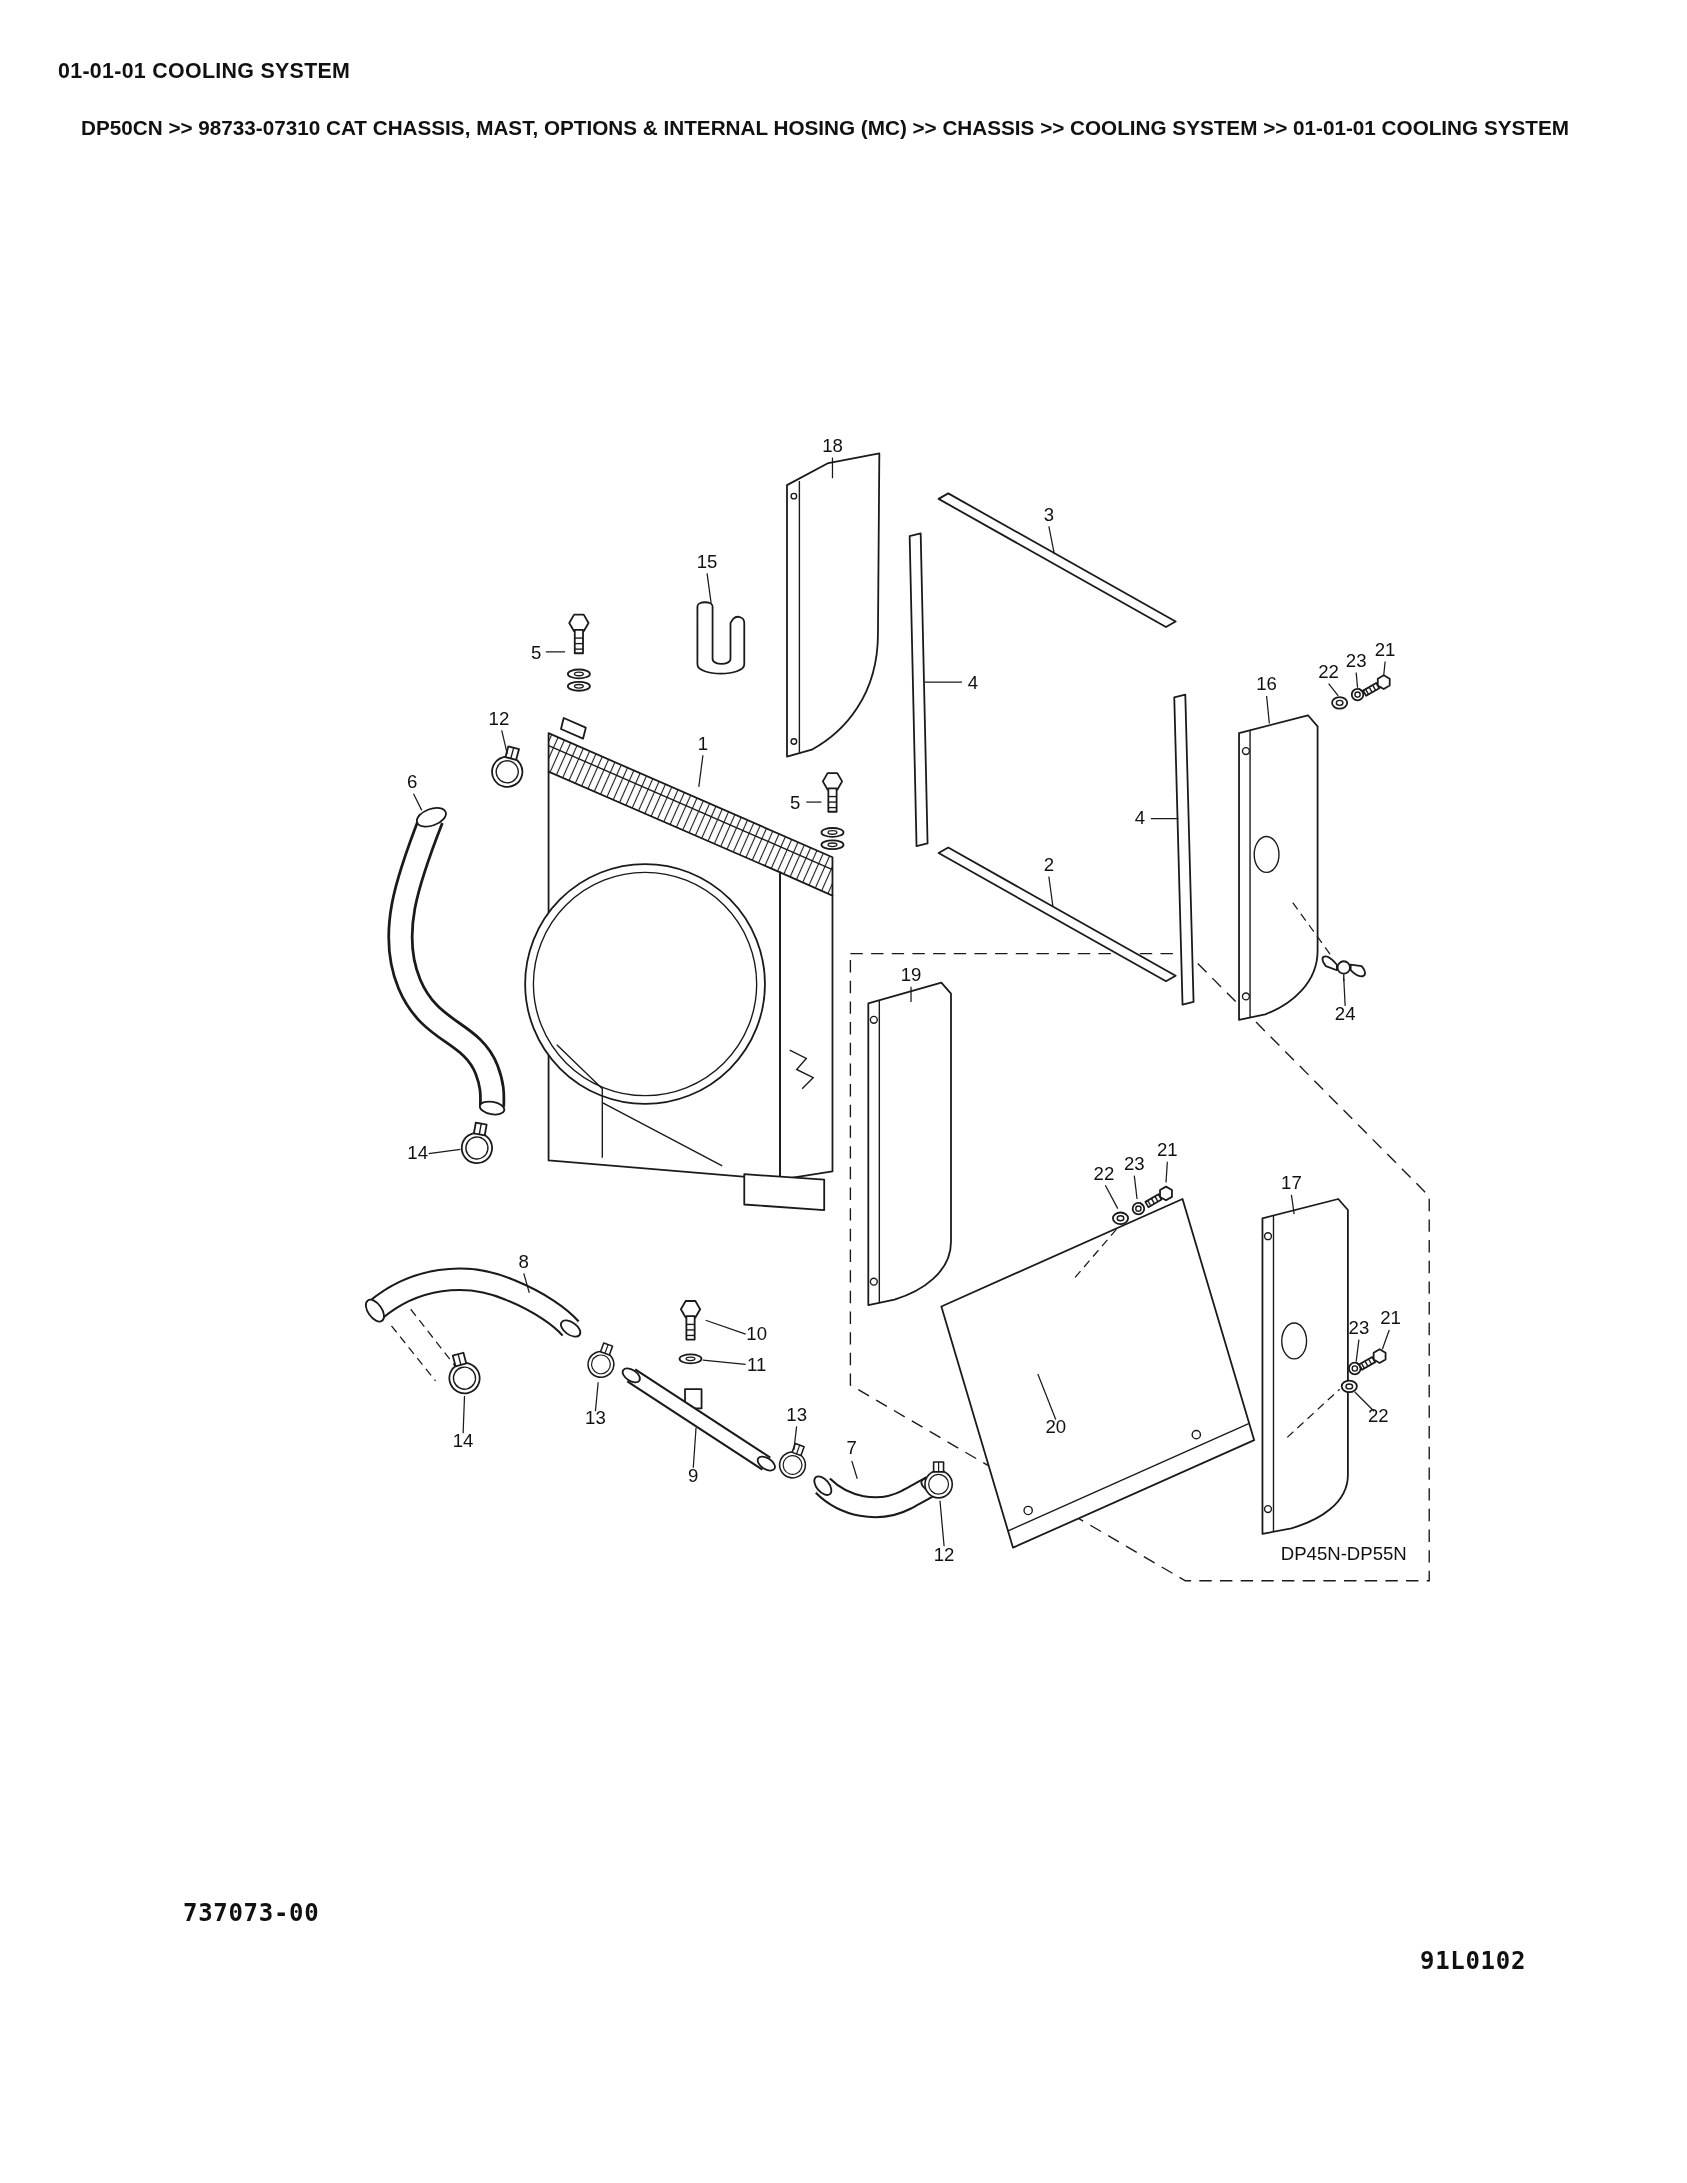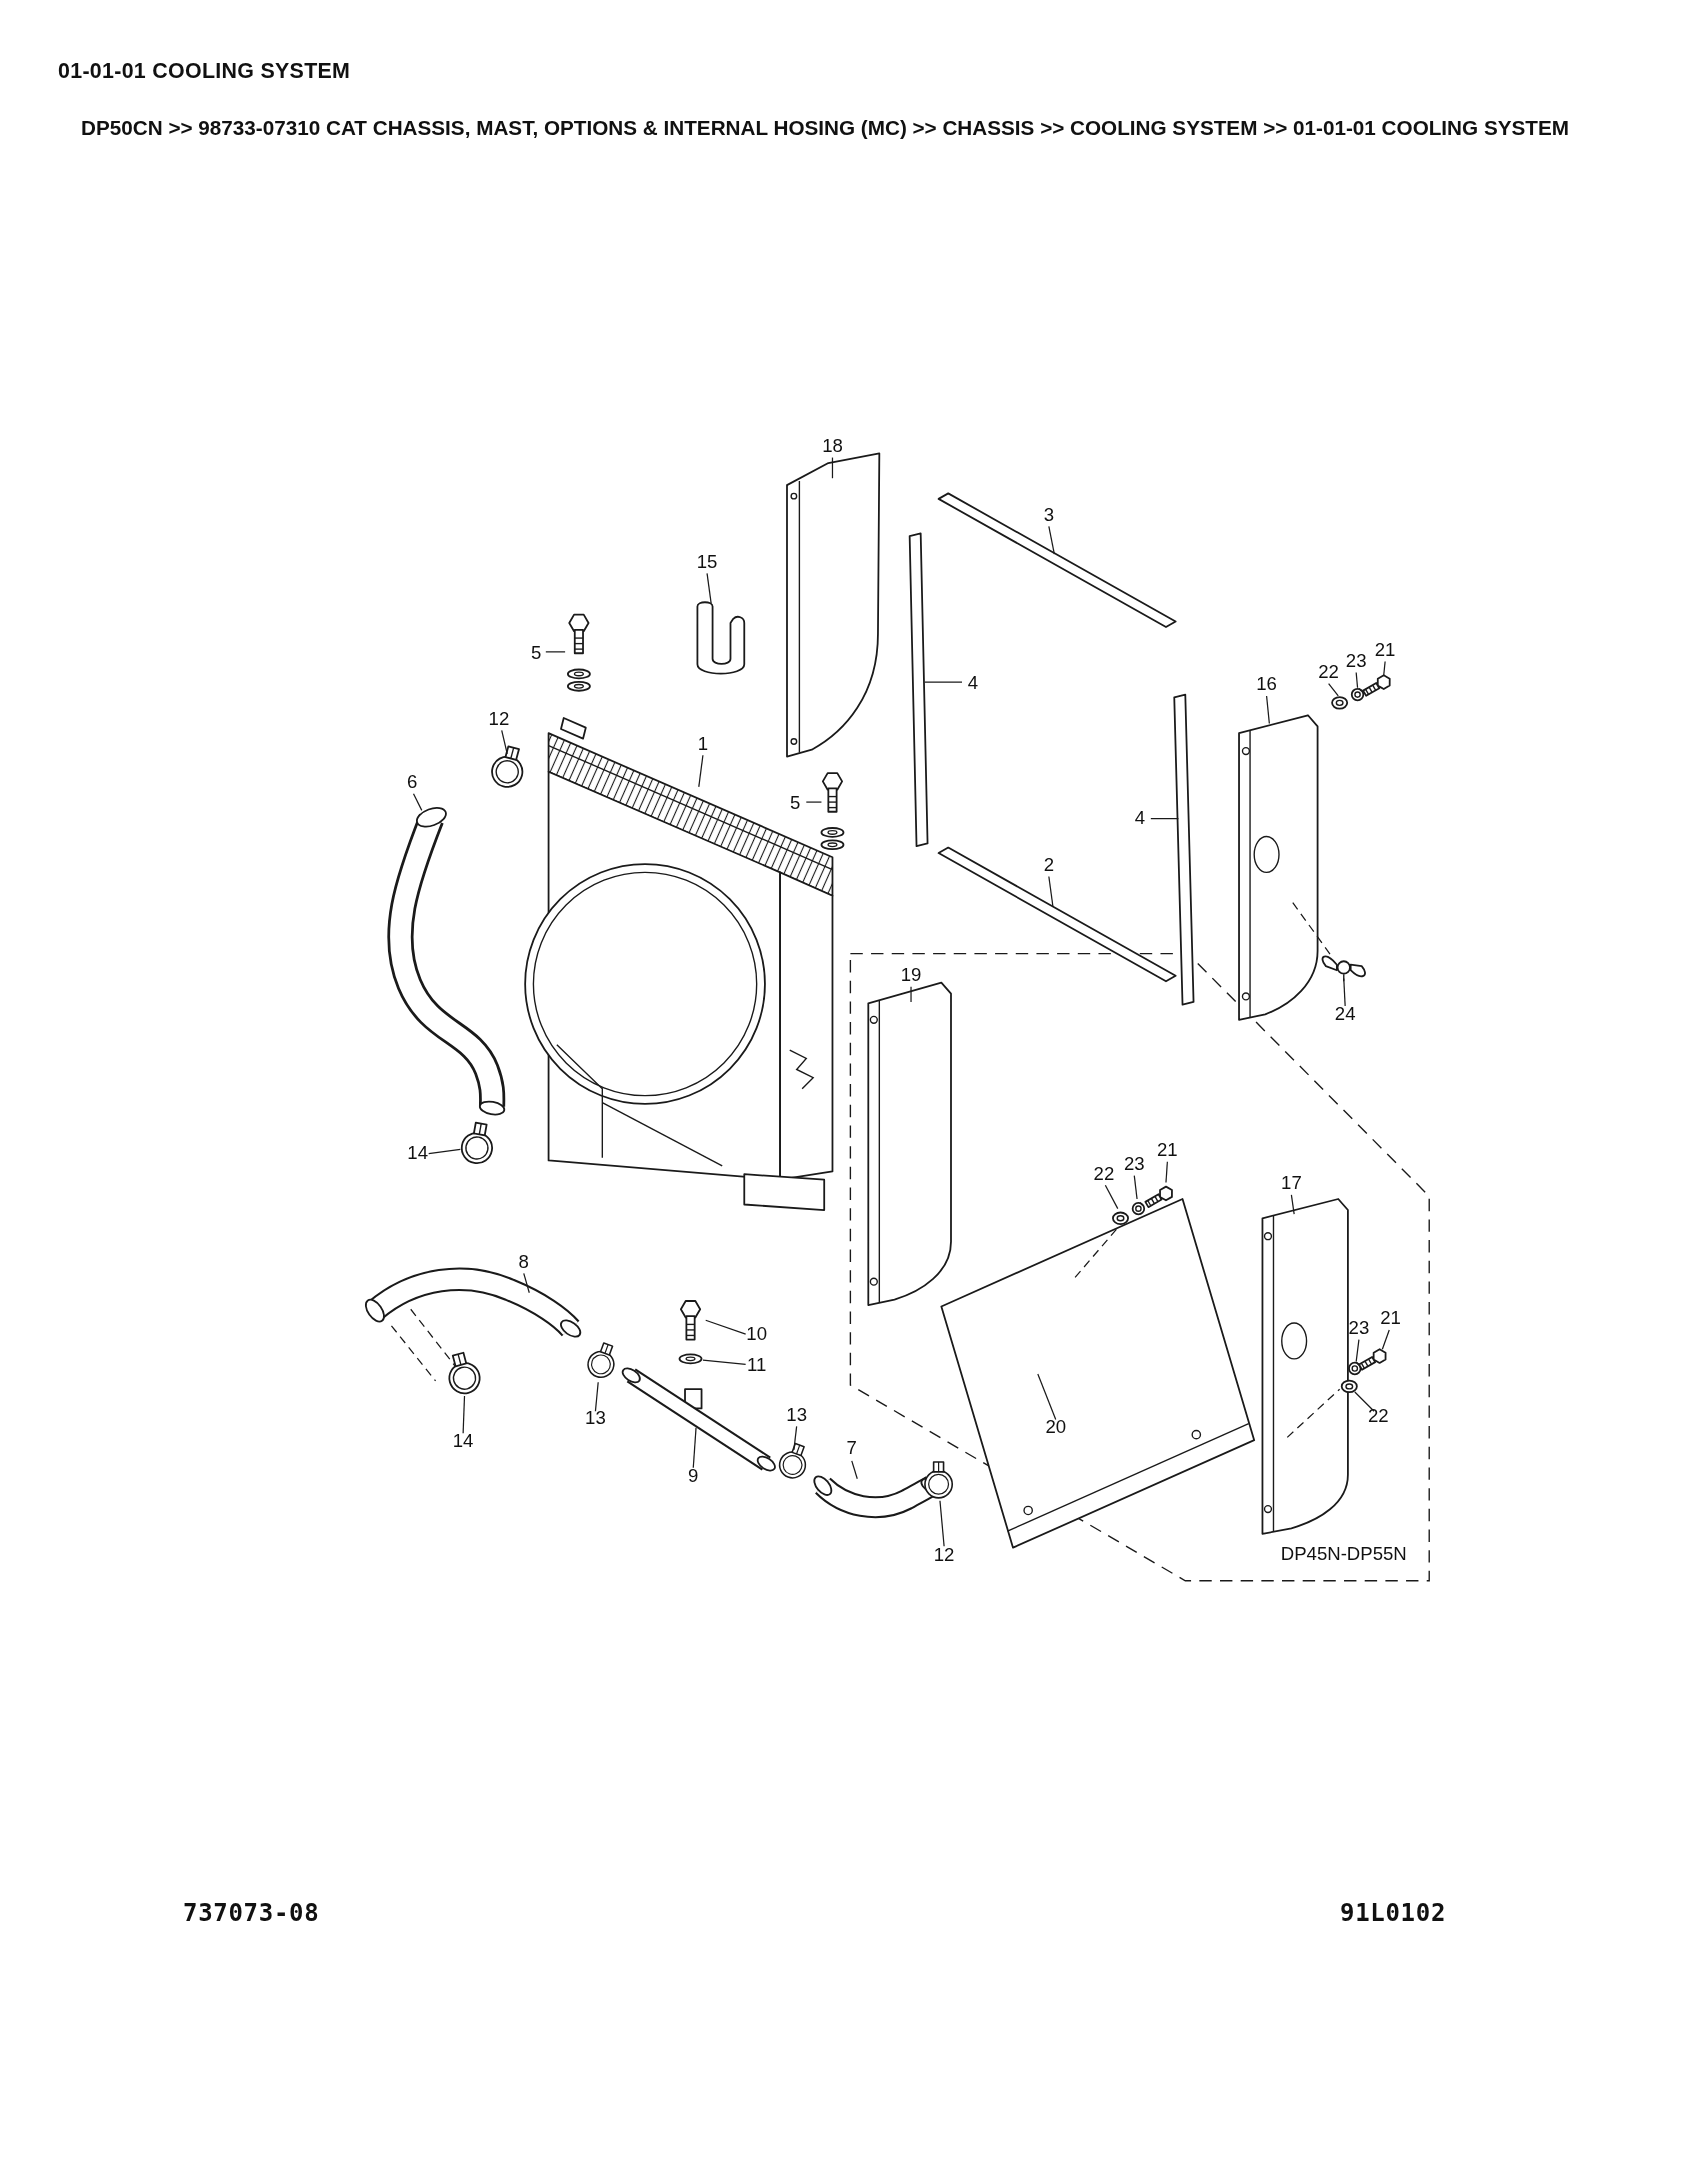--- a/index.html
+++ b/index.html
@@ -311,7 +311,7 @@
     <text class="model-label" x="975" y="1132">DP45N-DP55N</text>
   </svg>
 
-  <div class="footer-code footer-left">737073-08</div>
+  <div class="footer-code footer-left">737073-00</div>
   <div class="footer-code footer-right">91L0102</div>
 </div>
 

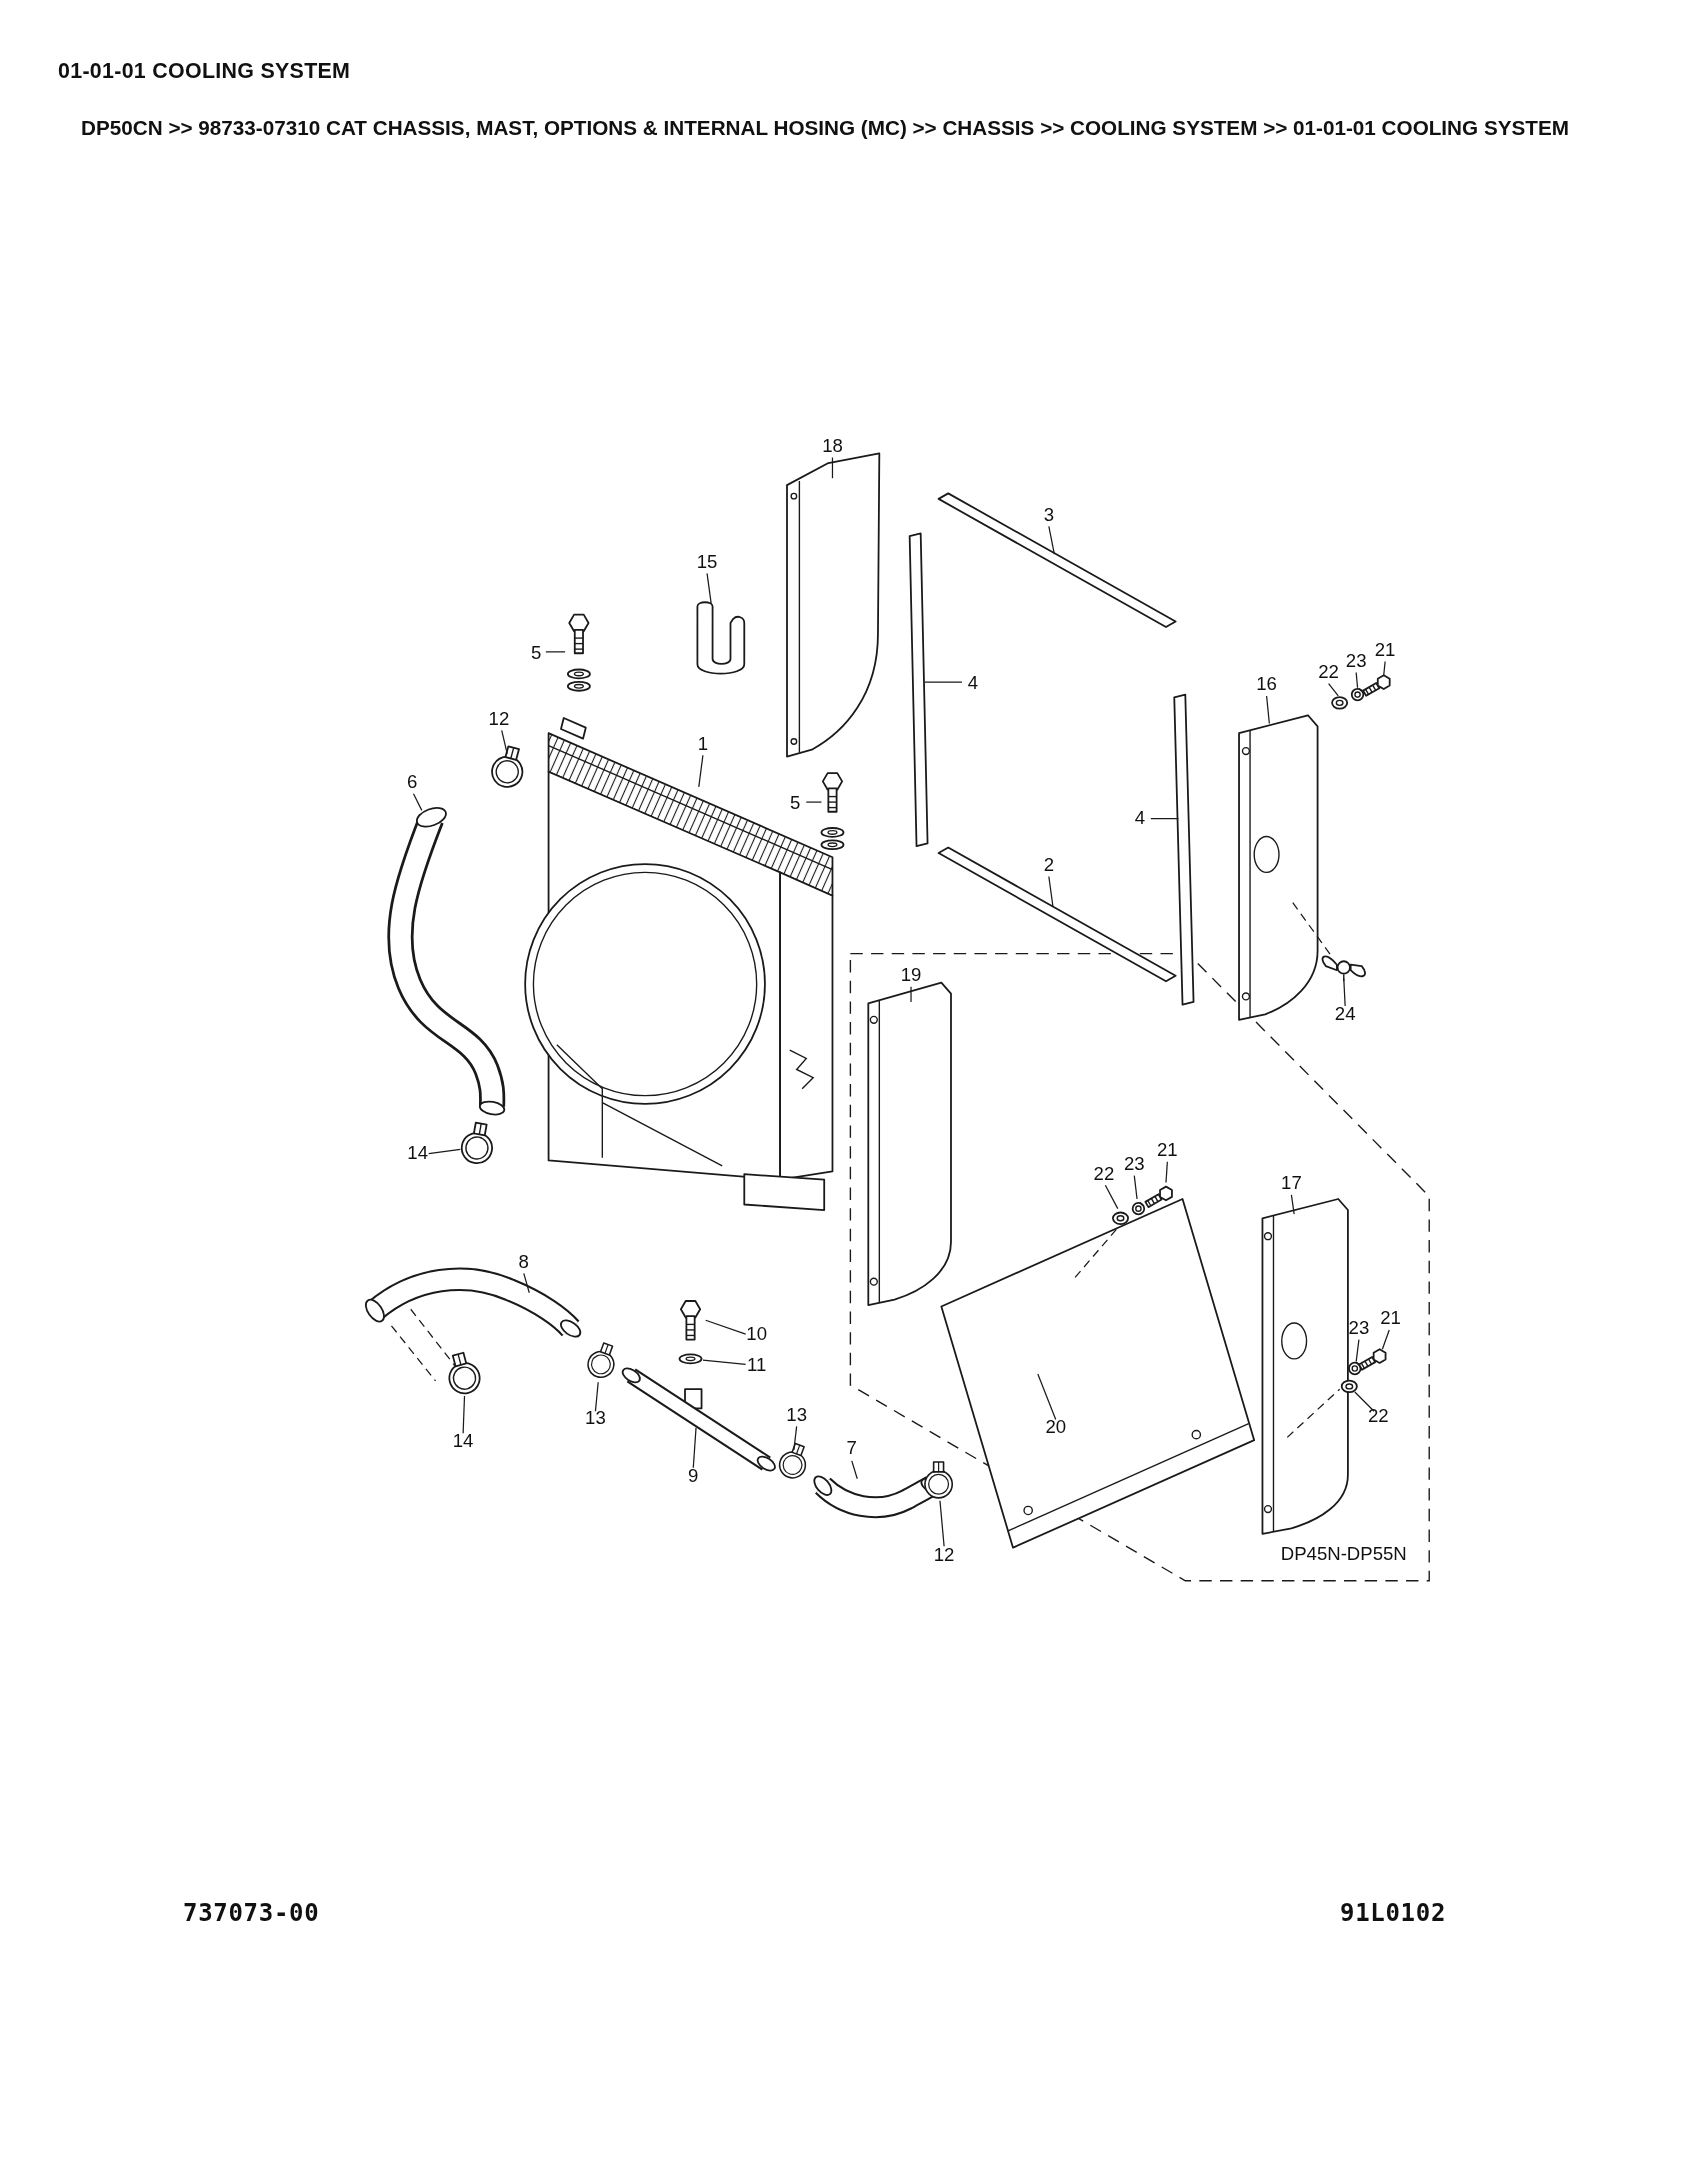--- a/index.html
+++ b/index.html
@@ -10,7 +10,7 @@
   .footer-code{position:absolute;top:1899px;font-size:24px;font-weight:bold;
         font-family:"DejaVu Sans Mono",monospace;letter-spacing:0.7px;}
   .footer-left{left:183px;}
-  .footer-right{left:1340px;}
+  .footer-right{left:1420px;margin-top:48px;}
   svg.diagram{position:absolute;left:0;top:0;}
 
   .part{fill:#ffffff;stroke:#1a1a1a;stroke-width:1.3;stroke-linejoin:round;}

